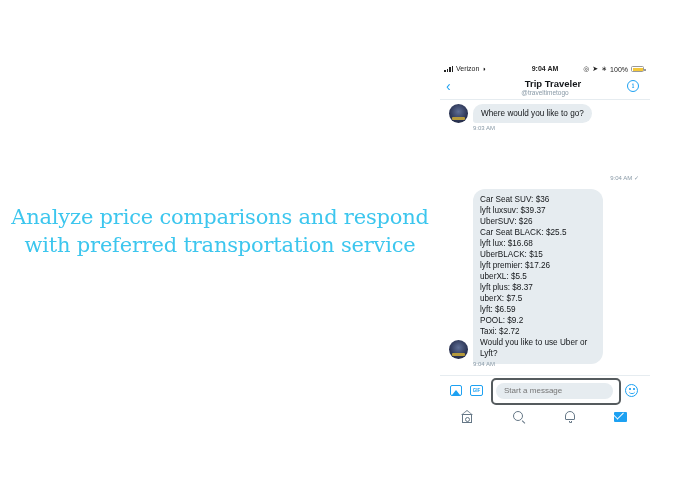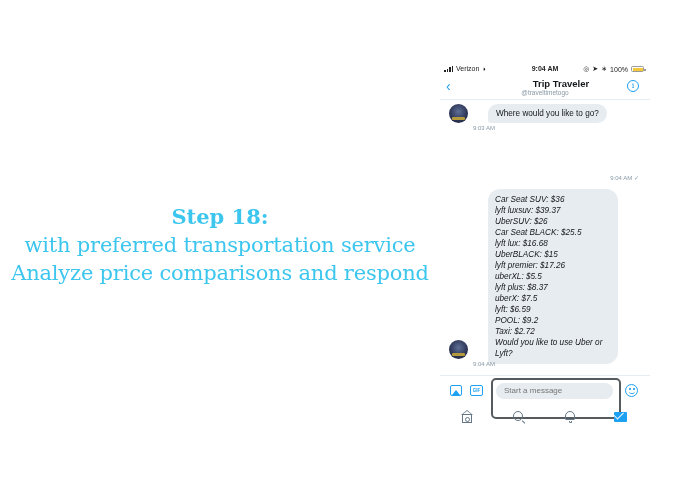--- a/index.html
+++ b/index.html
@@ -28,7 +28,7 @@
 
     .header { position: absolute; left: 0; top: 14px; width: 210px; height: 24px; border-bottom: 1px solid #e6ecf0; }
     .back { position: absolute; left: 6px; top: 3px; color: #1da1f2; font-size: 14px; line-height: 14px; }
-    .title { position: absolute; left: 16px; width: 210px; top: 2px; text-align: center; font-weight: bold; font-size: 9.5px; color: #14171a; }
+    .title { position: absolute; left: 8px; width: 210px; top: 2px; text-align: center; font-weight: bold; font-size: 9.5px; color: #14171a; }
     .handle { position: absolute; left: 0; width: 210px; top: 13px; text-align: center; font-size: 6.5px; color: #8899a6; }
     .info { position: absolute; right: 11px; top: 4px; width: 12px; height: 12px; border: 1px solid #1da1f2; border-radius: 50%; color: #1da1f2; font-size: 8px; line-height: 10px; text-align: center; font-family: "DejaVu Serif", serif; }
 

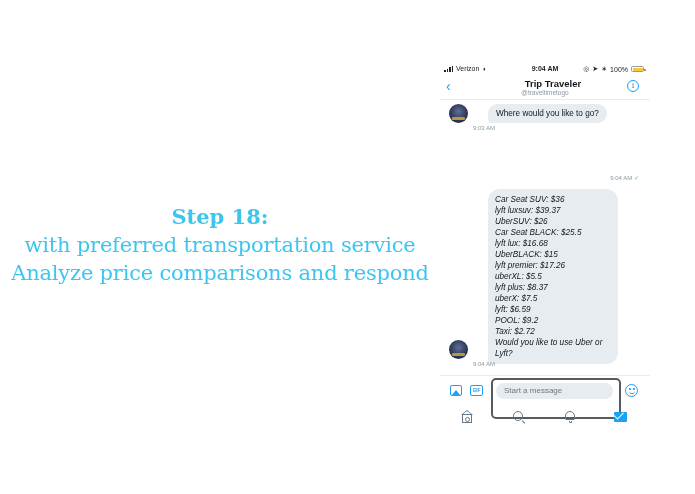--- a/index.html
+++ b/index.html
@@ -35,7 +35,7 @@
     .avatar { position: absolute; width: 19px; height: 19px; border-radius: 50%; background: radial-gradient(circle at 50% 40%, #5f6f96 0%, #2b3454 60%, #1a1f33 100%); overflow: hidden; }
     .avatar:after { content: ""; position: absolute; left: 3px; bottom: 3px; width: 13px; height: 3px; background: #b59a3c; border-radius: 1px; }
 
-    .bubble-in { position: absolute; background: #e6ecf0; color: #14171a; font-size: 8.2px; line-height: 11px; border-radius: 12px; margin-left: 15px; }
+    .bubble-in { position: absolute; background: #e6ecf0; color: #14171a; font-size: 8.2px; line-height: 11px; border-radius: 12px; }
     .bubble-out { position: absolute; background: #1da1f2; color: #fff; font-size: 8.2px; line-height: 11px; border-radius: 12px; border-bottom-right-radius: 4px; }
     .ts { position: absolute; font-size: 6px; color: #8899a6; }
 

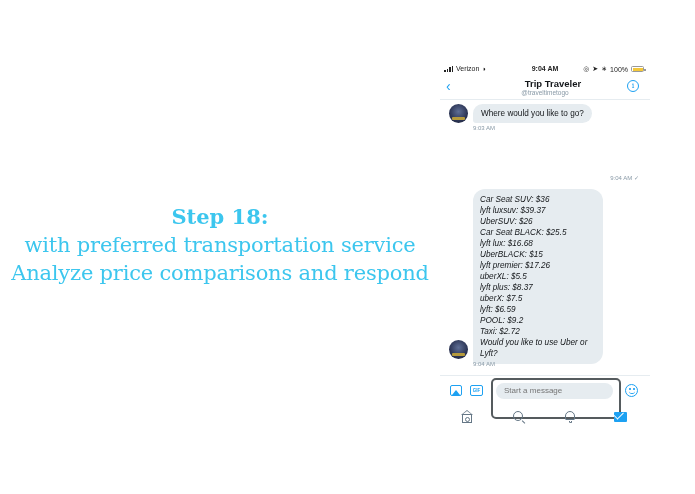--- a/index.html
+++ b/index.html
@@ -42,7 +42,7 @@
     .msg1 { left: 33px; top: 42px; padding: 4px 8px; border-bottom-left-radius: 4px; }
     .msg2 { left: 97px; top: 78px; width: 102px; padding: 4px 8px; }
     .msg3 { left: 33px; top: 127px; width: 130px; padding: 5px 7px; border-bottom-left-radius: 4px; }
-    .msg3 .line { display: block; white-space: nowrap; font-style: italic; }
+    .msg3 .line { display: block; white-space: nowrap; }
 
     .composer { position: absolute; left: 0; top: 313px; width: 210px; height: 30px; border-top: 1px solid #e6ecf0; }
     .icon-img { position: absolute; left: 10px; top: 9px; width: 12px; height: 11px; border: 1.2px solid #1da1f2; border-radius: 2px; overflow: hidden; }

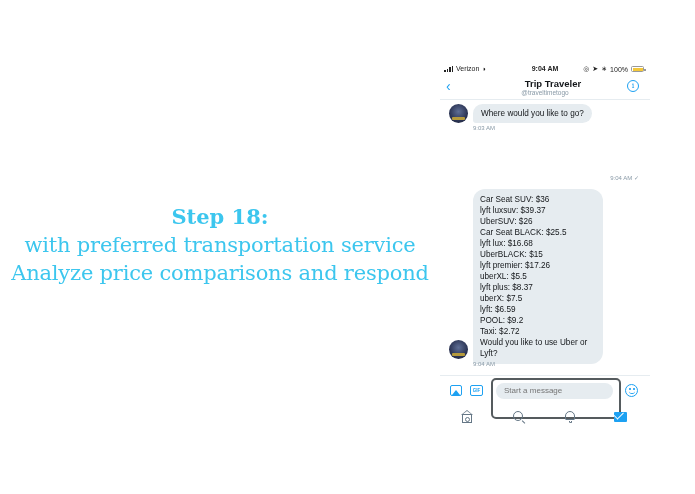--- a/index.html
+++ b/index.html
@@ -75,7 +75,6 @@
 <body>
 
 <div class="caption">
-  <div class="step">Step 18:</div>
   <div class="desc">with preferred transportation service</div>
   <div class="desc">Analyze price comparisons and respond</div>
 </div>

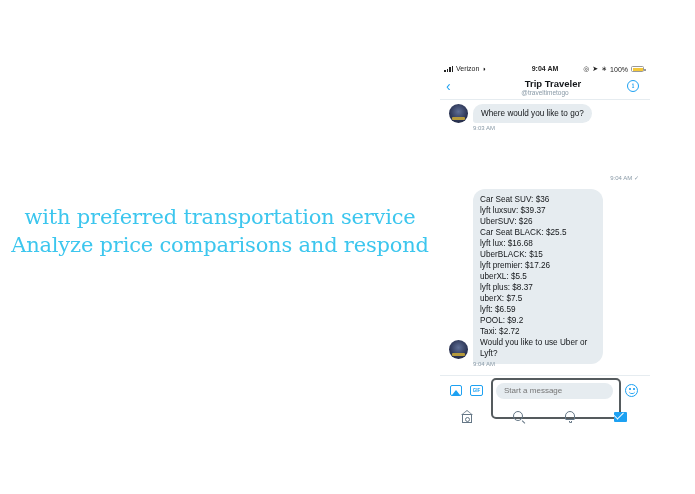--- a/index.html
+++ b/index.html
@@ -75,8 +75,8 @@
 <body>
 
 <div class="caption">
+  <div class="desc">Analyze price comparisons and respond</div>
   <div class="desc">with preferred transportation service</div>
-  <div class="desc">Analyze price comparisons and respond</div>
 </div>
 
 <div class="phone">

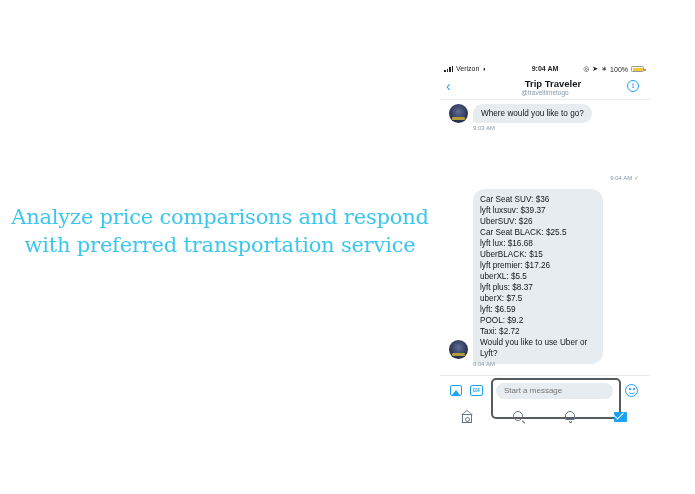--- a/index.html
+++ b/index.html
@@ -48,7 +48,7 @@
     .icon-img { position: absolute; left: 10px; top: 9px; width: 12px; height: 11px; border: 1.2px solid #1da1f2; border-radius: 2px; overflow: hidden; }
     .icon-img:after { content: ""; position: absolute; left: 1px; bottom: 0; width: 0; height: 0; border-left: 4px solid transparent; border-right: 4px solid transparent; border-bottom: 5px solid #1da1f2; }
     .icon-gif { position: absolute; left: 30px; top: 9px; width: 13px; height: 11px; border: 1.2px solid #1da1f2; border-radius: 2px; font-size: 4.5px; font-weight: bold; color: #1da1f2; text-align: center; line-height: 9px; }
-    .input-frame { position: absolute; left: 51px; top: 2px; width: 130px; height: 41px; border: 2.5px solid #555b5e; border-radius: 5px; }
+    .input-frame { position: absolute; left: 51px; top: 2px; width: 130px; height: 27px; border: 2.5px solid #555b5e; border-radius: 5px; }
     .input { position: absolute; left: 3px; top: 2.5px; width: 117px; height: 16px; background: #e6ecf0; border-radius: 9px; border: none; font-size: 8px; color: #657786; padding-left: 8px; line-height: 16px; font-family: "Liberation Sans", sans-serif; }
     .emoji { position: absolute; left: 185px; top: 8px; width: 13px; height: 13px; border: 1.2px solid #1da1f2; border-radius: 50%; }
     .emoji:before { content: ""; position: absolute; left: 3px; top: 3px; width: 1.5px; height: 1.5px; background: #1da1f2; border-radius: 50%; box-shadow: 4px 0 0 #1da1f2; }

